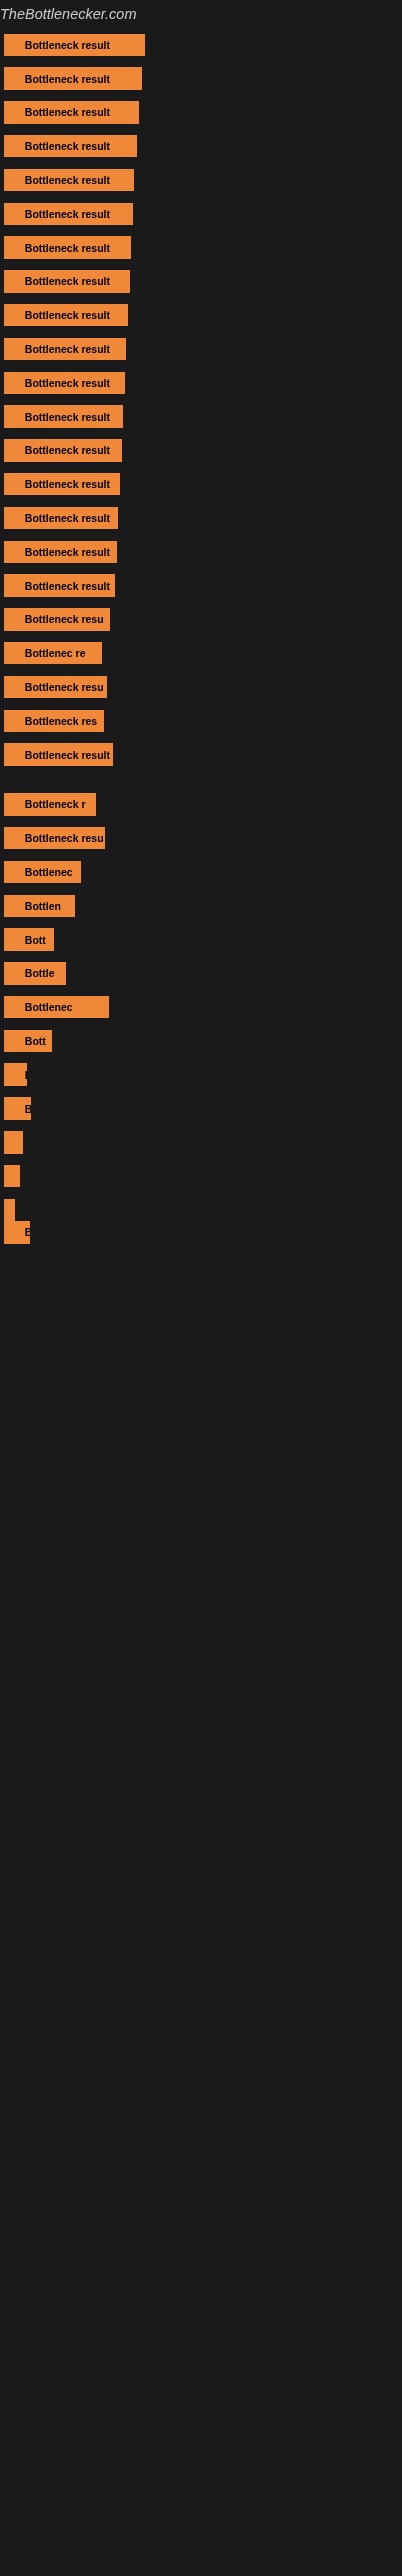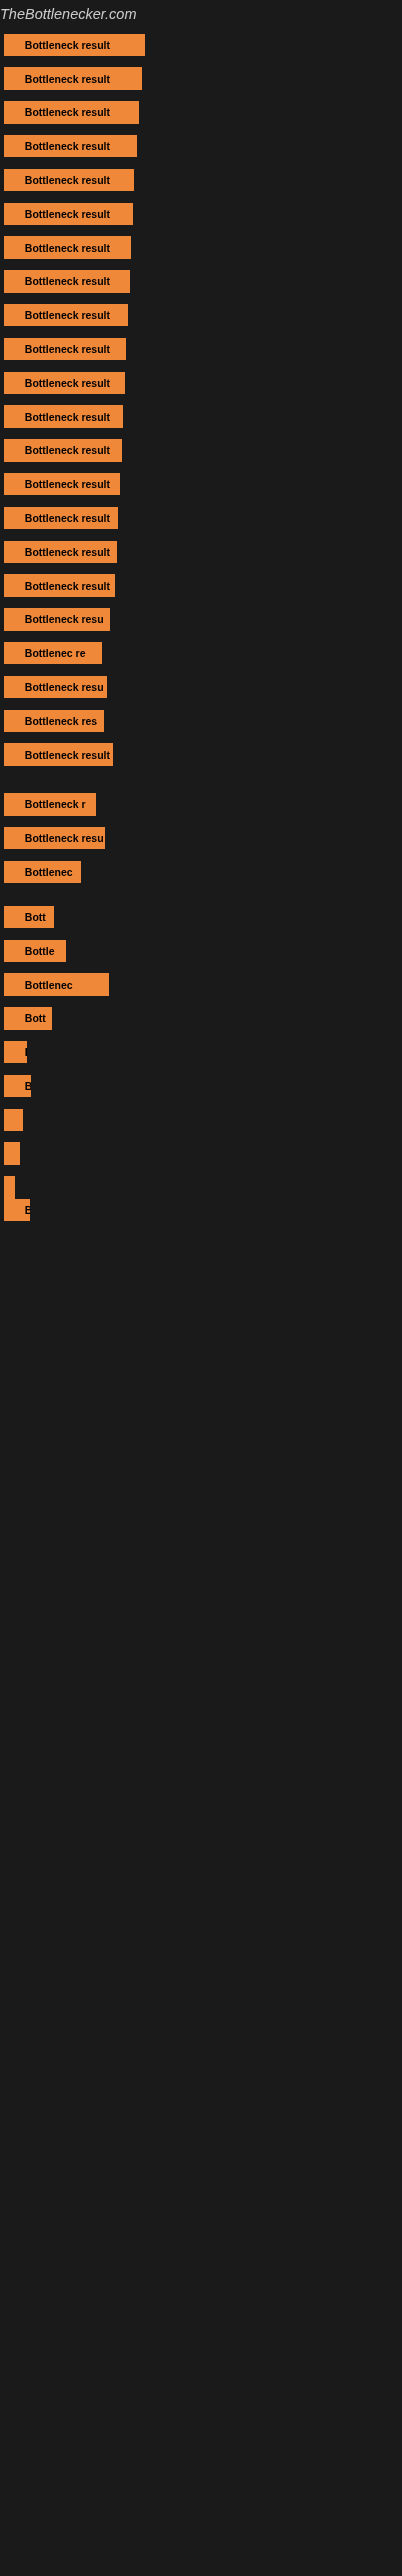--- a/index.html
+++ b/index.html
@@ -206,6 +206,11 @@
       </div>
     </div>
     <div style="height: 11.3px;"></div>
+    <div class="bar-item">
+      <div class="bar" style="width: 71px;">
+        <span class="bar-label">Bottlen</span>
+      </div>
+    </div>
     <div style="height: 11.3px;"></div>
     <div class="bar-item">
       <div class="bar" style="width: 50px;">

